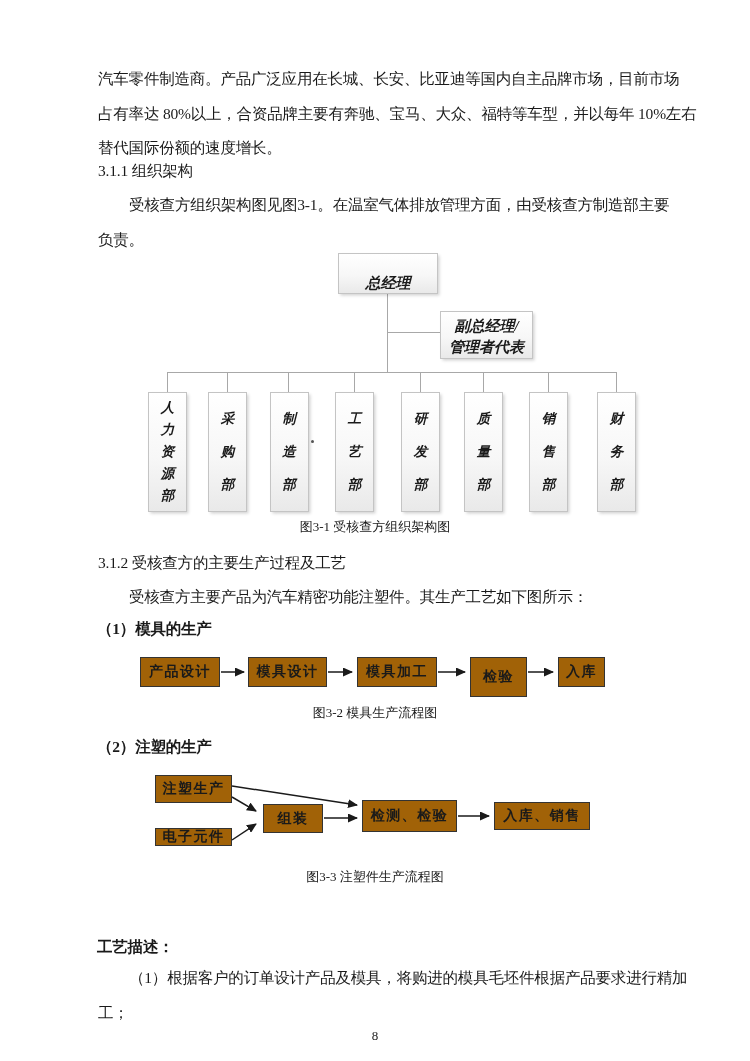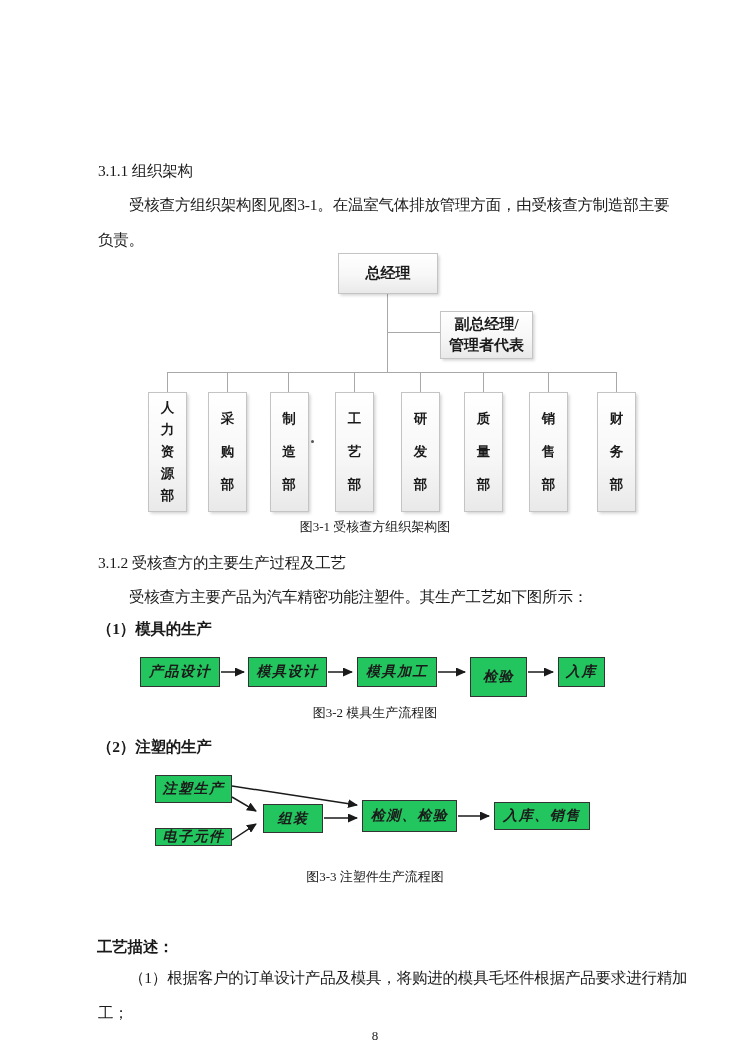--- a/index.html
+++ b/index.html
@@ -57,6 +57,11 @@
 
 <div class="page">
 
+  <div class="abs" style="left:98px; top:62px; width:566px;">
+    <div class="line">汽车零件制造商。产品广泛应用在长城、长安、比亚迪等国内自主品牌市场，目前市场</div>
+    <div class="line">占有率达 80%以上，合资品牌主要有奔驰、宝马、大众、福特等车型，并以每年 10%左右</div>
+    <div class="line">替代国际份额的速度增长。</div>
+  </div>
 
   <div class="abs line" style="left:98px; top:154px;">3.1.1 组织架构</div>
   <div class="abs" style="left:98px; top:188px; width:566px;">

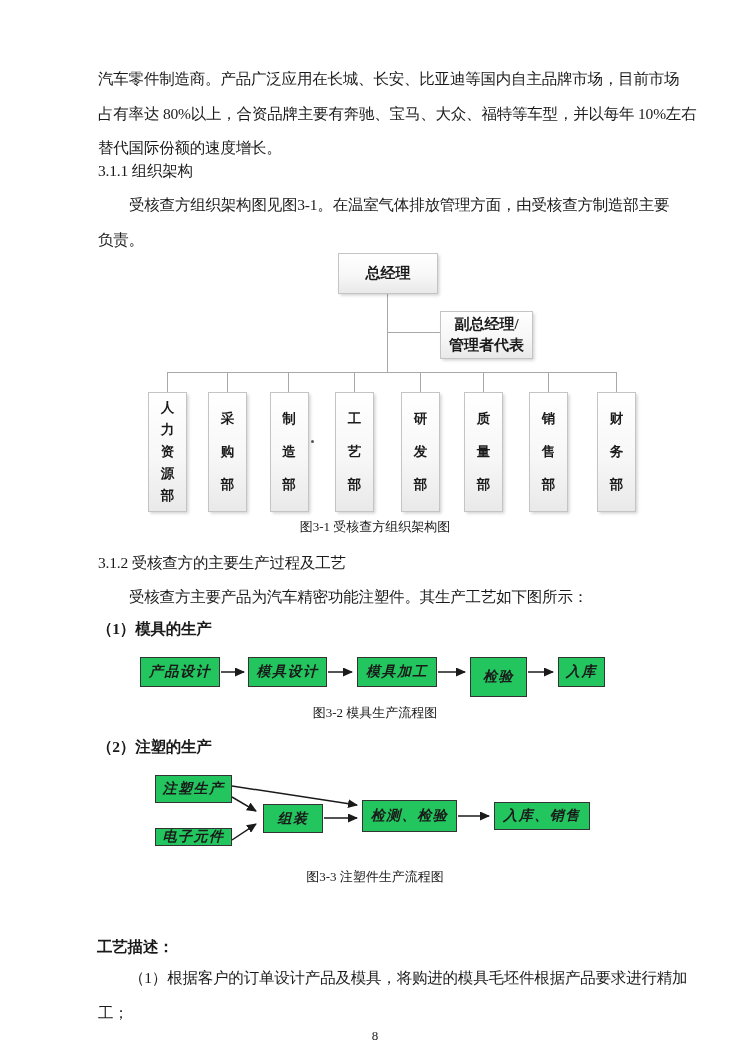--- a/index.html
+++ b/index.html
@@ -26,8 +26,8 @@
     border:1px solid #c4c4c4;
     background:linear-gradient(180deg,#ffffff 0%,#f7f7f7 55%,#e9e9e9 100%);
     box-shadow:1.5px 1.5px 3px rgba(0,0,0,0.18);
-    display:flex; align-items:center; justify-content:center;
-    font-weight:bold; font-size:15px; text-align:center;
+    display:flex; align-items:flex-end; justify-content:center;
+    font-weight:bold; font-size:15px; text-align:center;font-style:italic;
   }
   .deputy span { white-space:pre-line; line-height:21px; }
   .cline { position:absolute; background:#a8a8a8; }

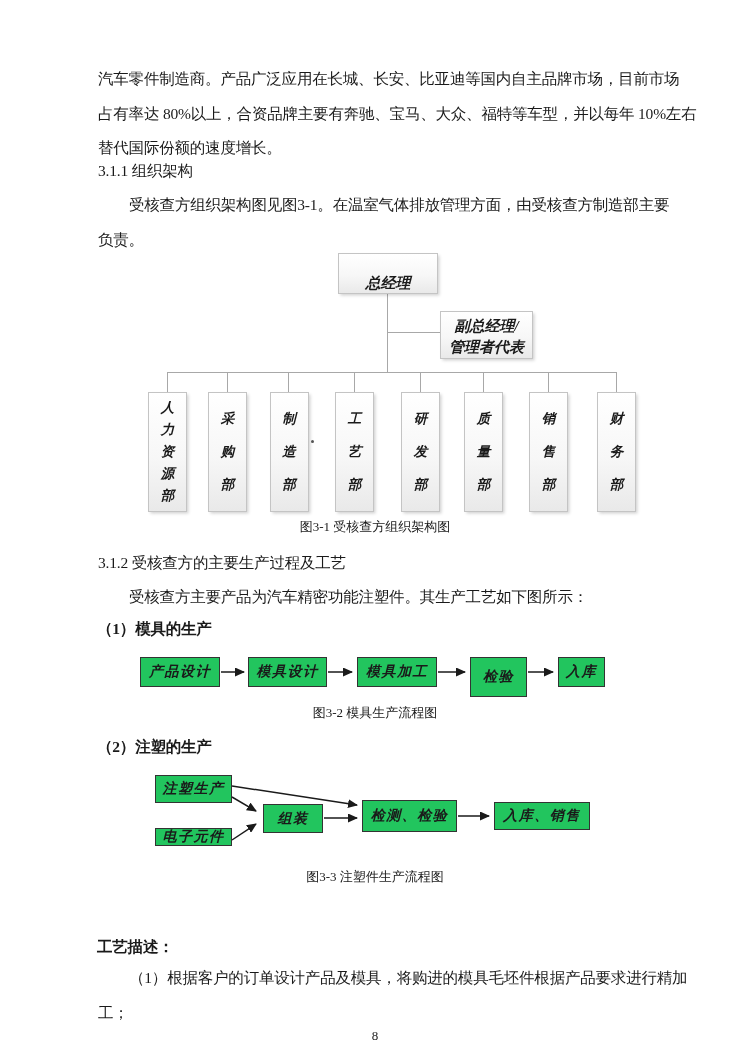--- a/index.html
+++ b/index.html
@@ -43,11 +43,10 @@
   
   .flowbox {
     position:absolute; box-sizing:border-box;
-    border:1.6px solid #333; background:#22c55e;
+    border:1.6px solid #333; background:#a16207;
     display:flex; align-items:center; justify-content:center;
     font-size:14px; font-weight:600; letter-spacing:1.5px;
     white-space:nowrap;
-    font-style:italic;
   }
   svg.connectors { position:absolute; left:0; top:0; }
   .pagenum { left:0; width:100%; text-align:center; font-size:13px; }

